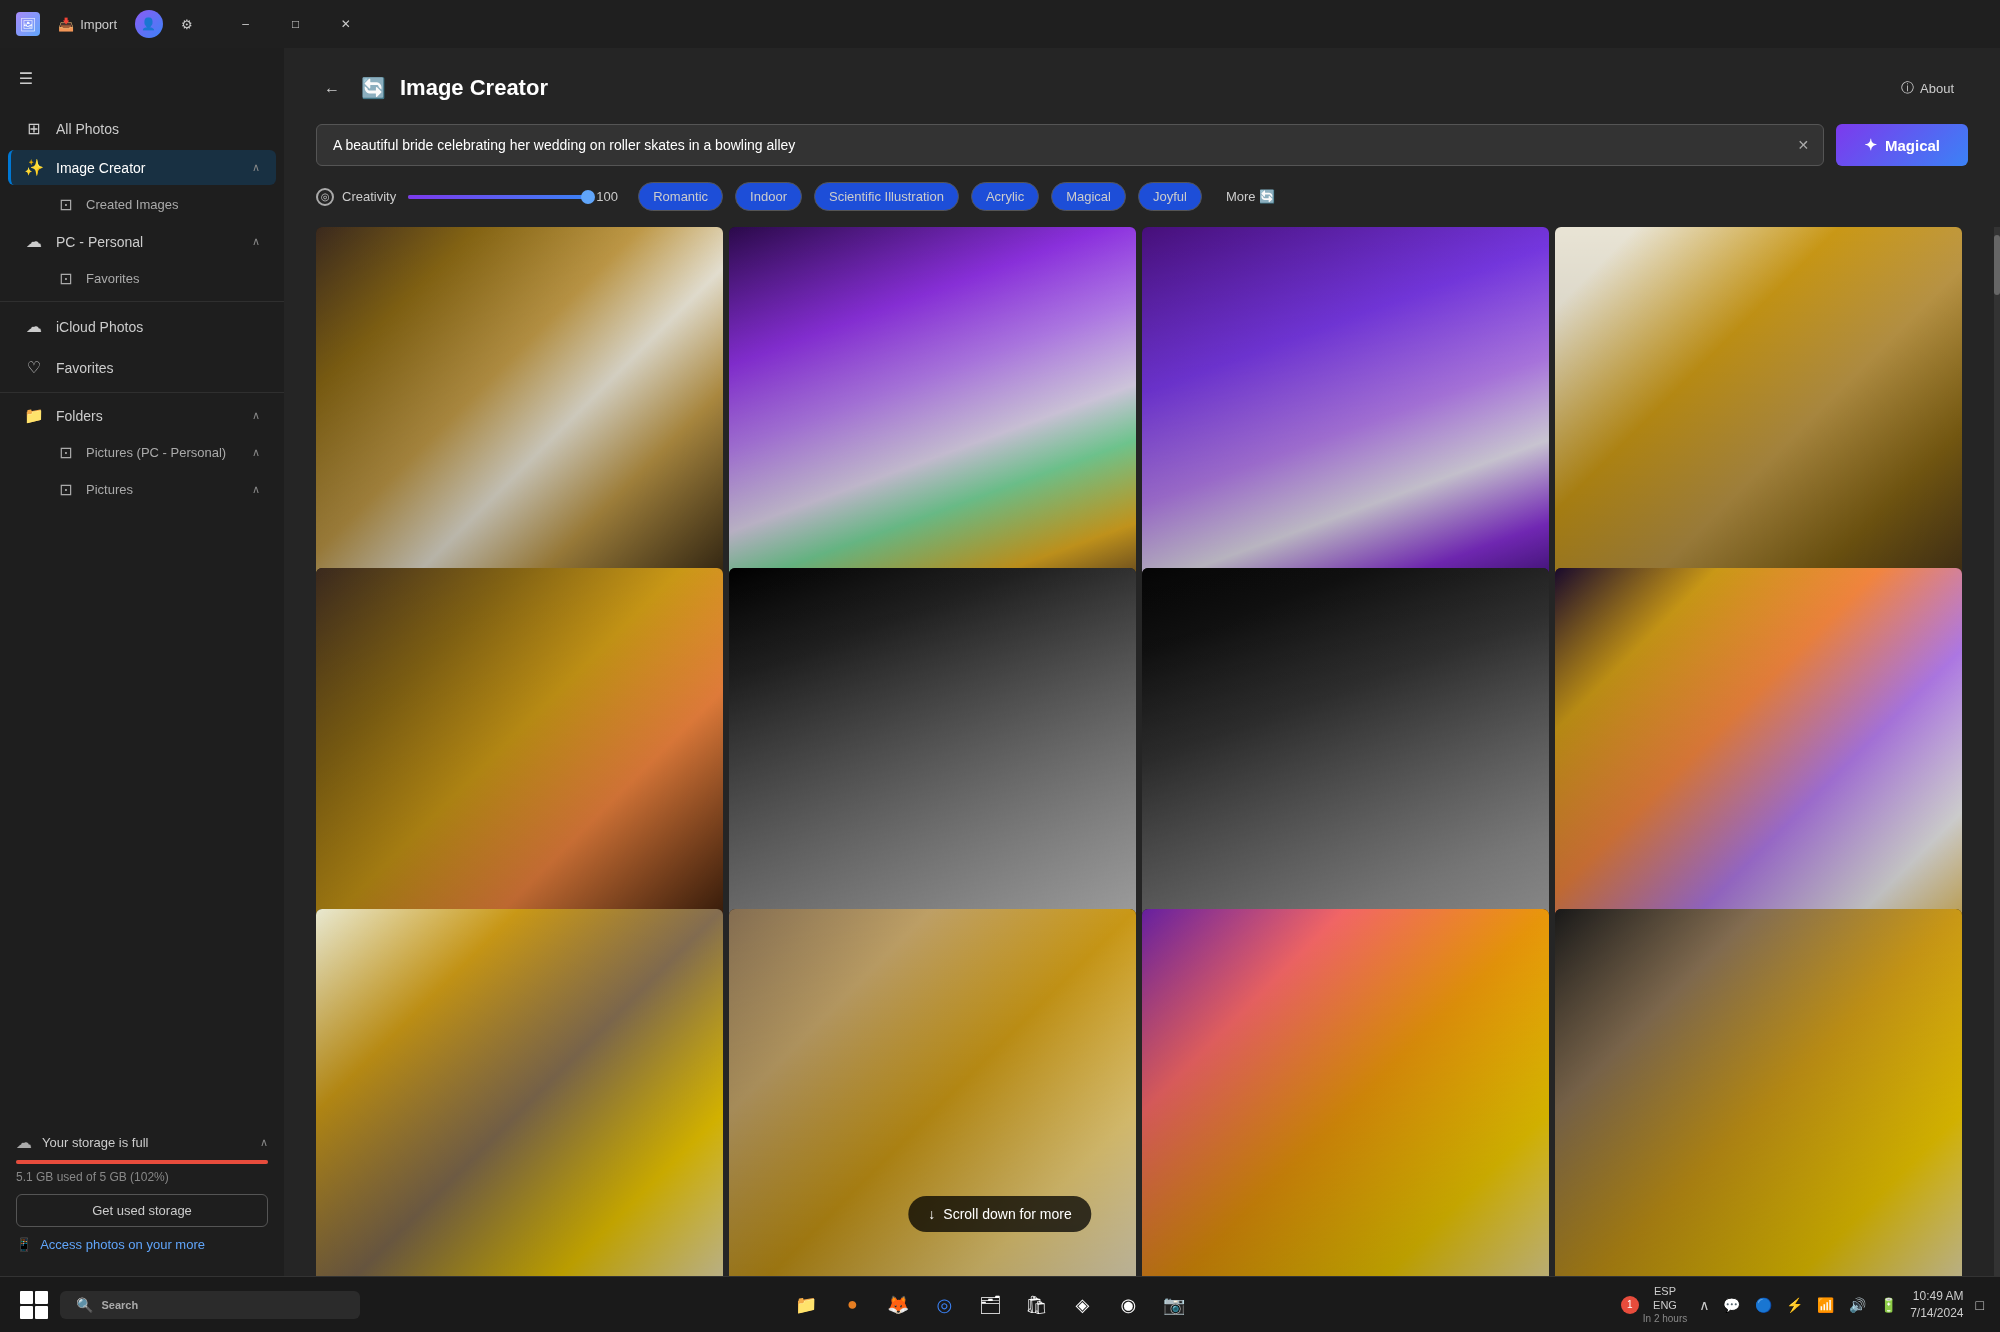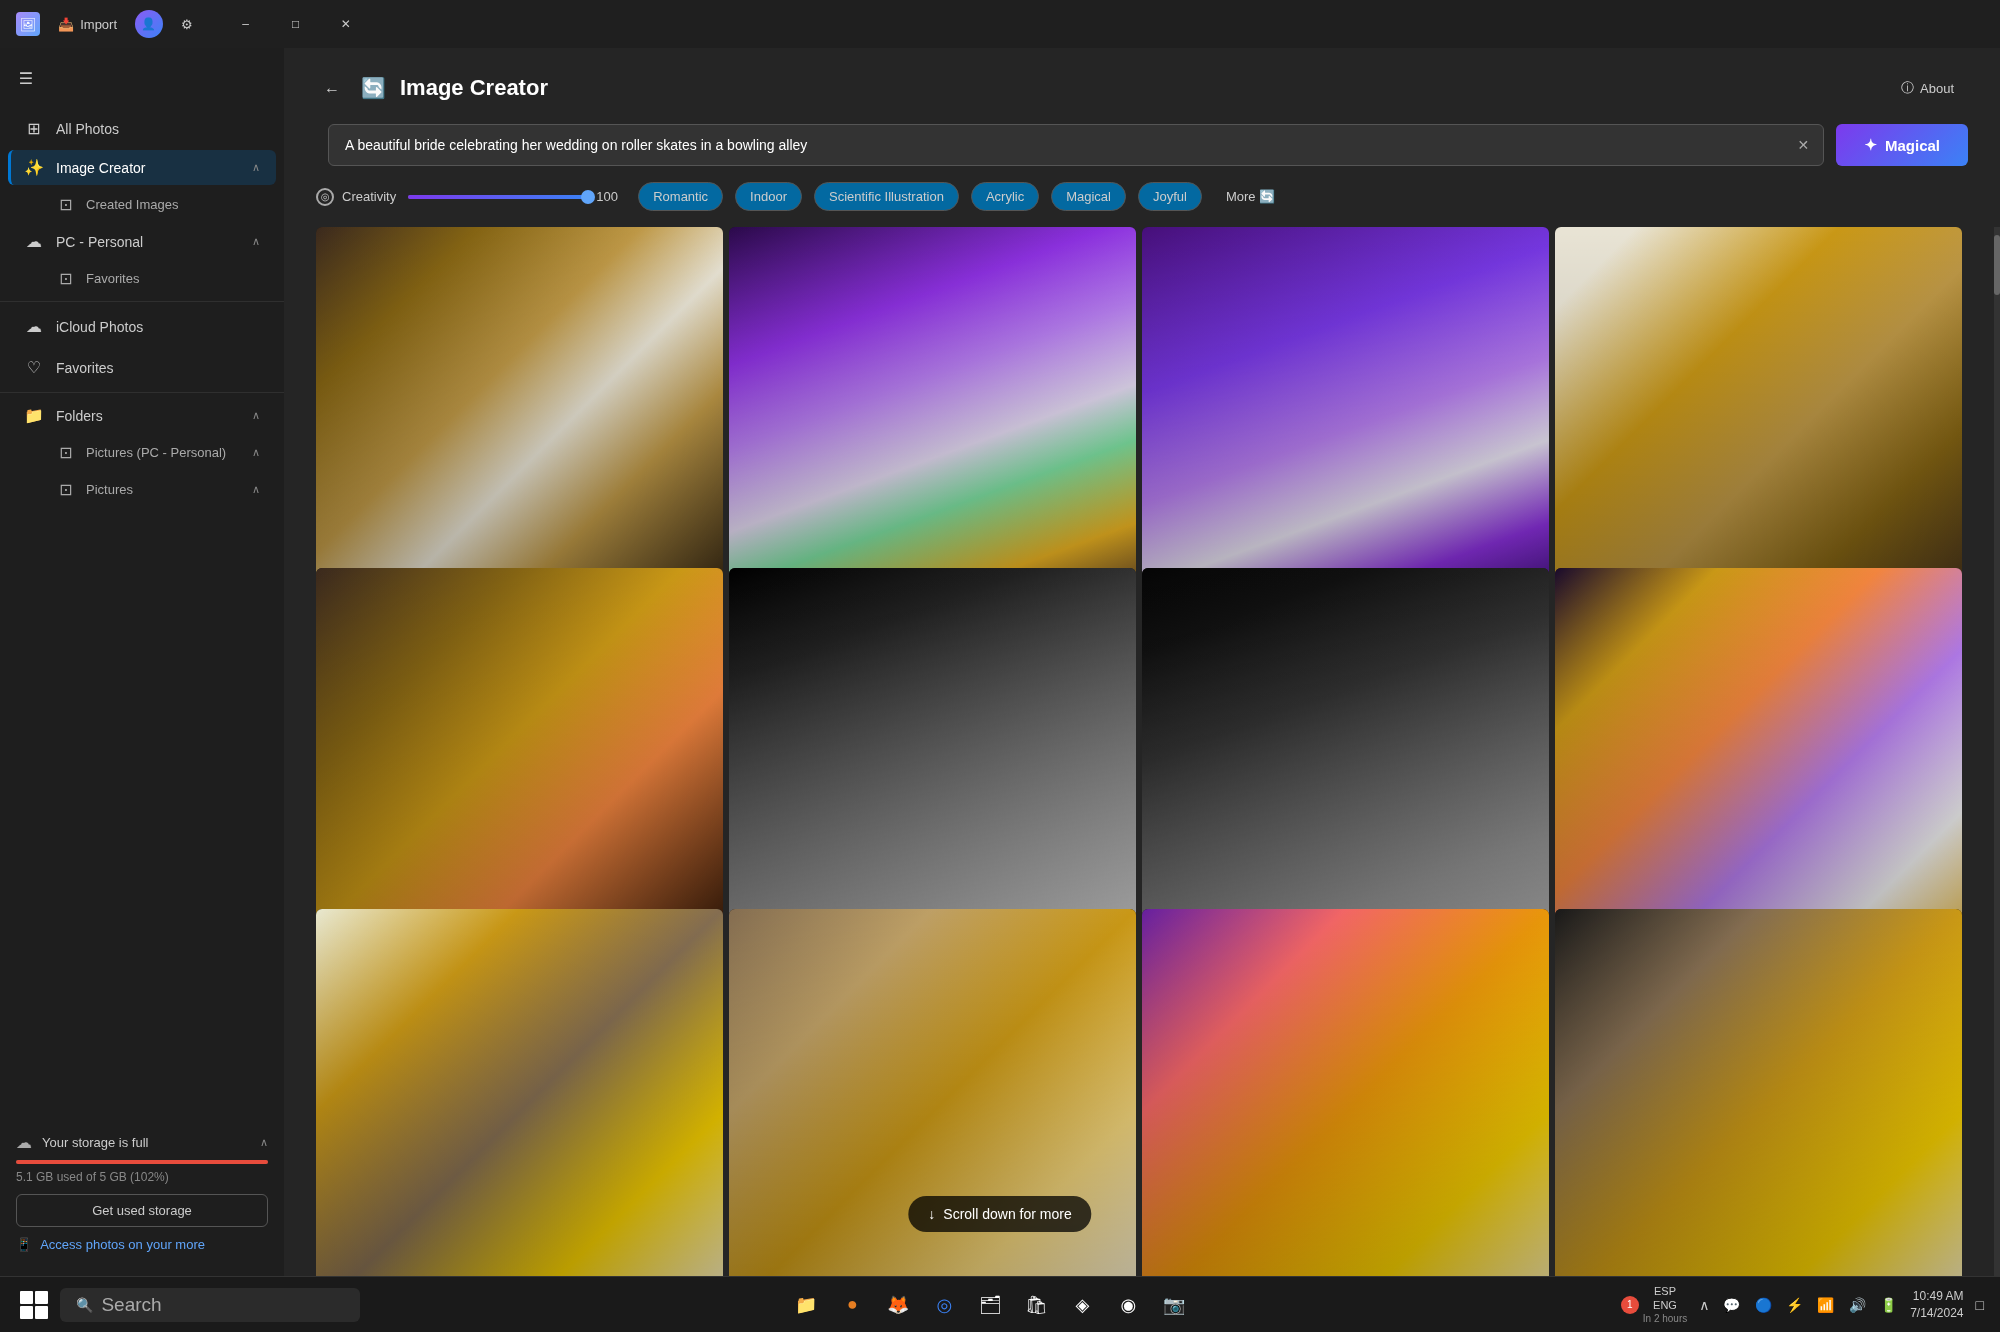--- a/index.html
+++ b/index.html
@@ -288,7 +288,6 @@
     .prompt-input-wrapper {
       flex: 1;
       position: relative;
-      margin-left: 12px;
     }
     .prompt-input {
       width: 100%;

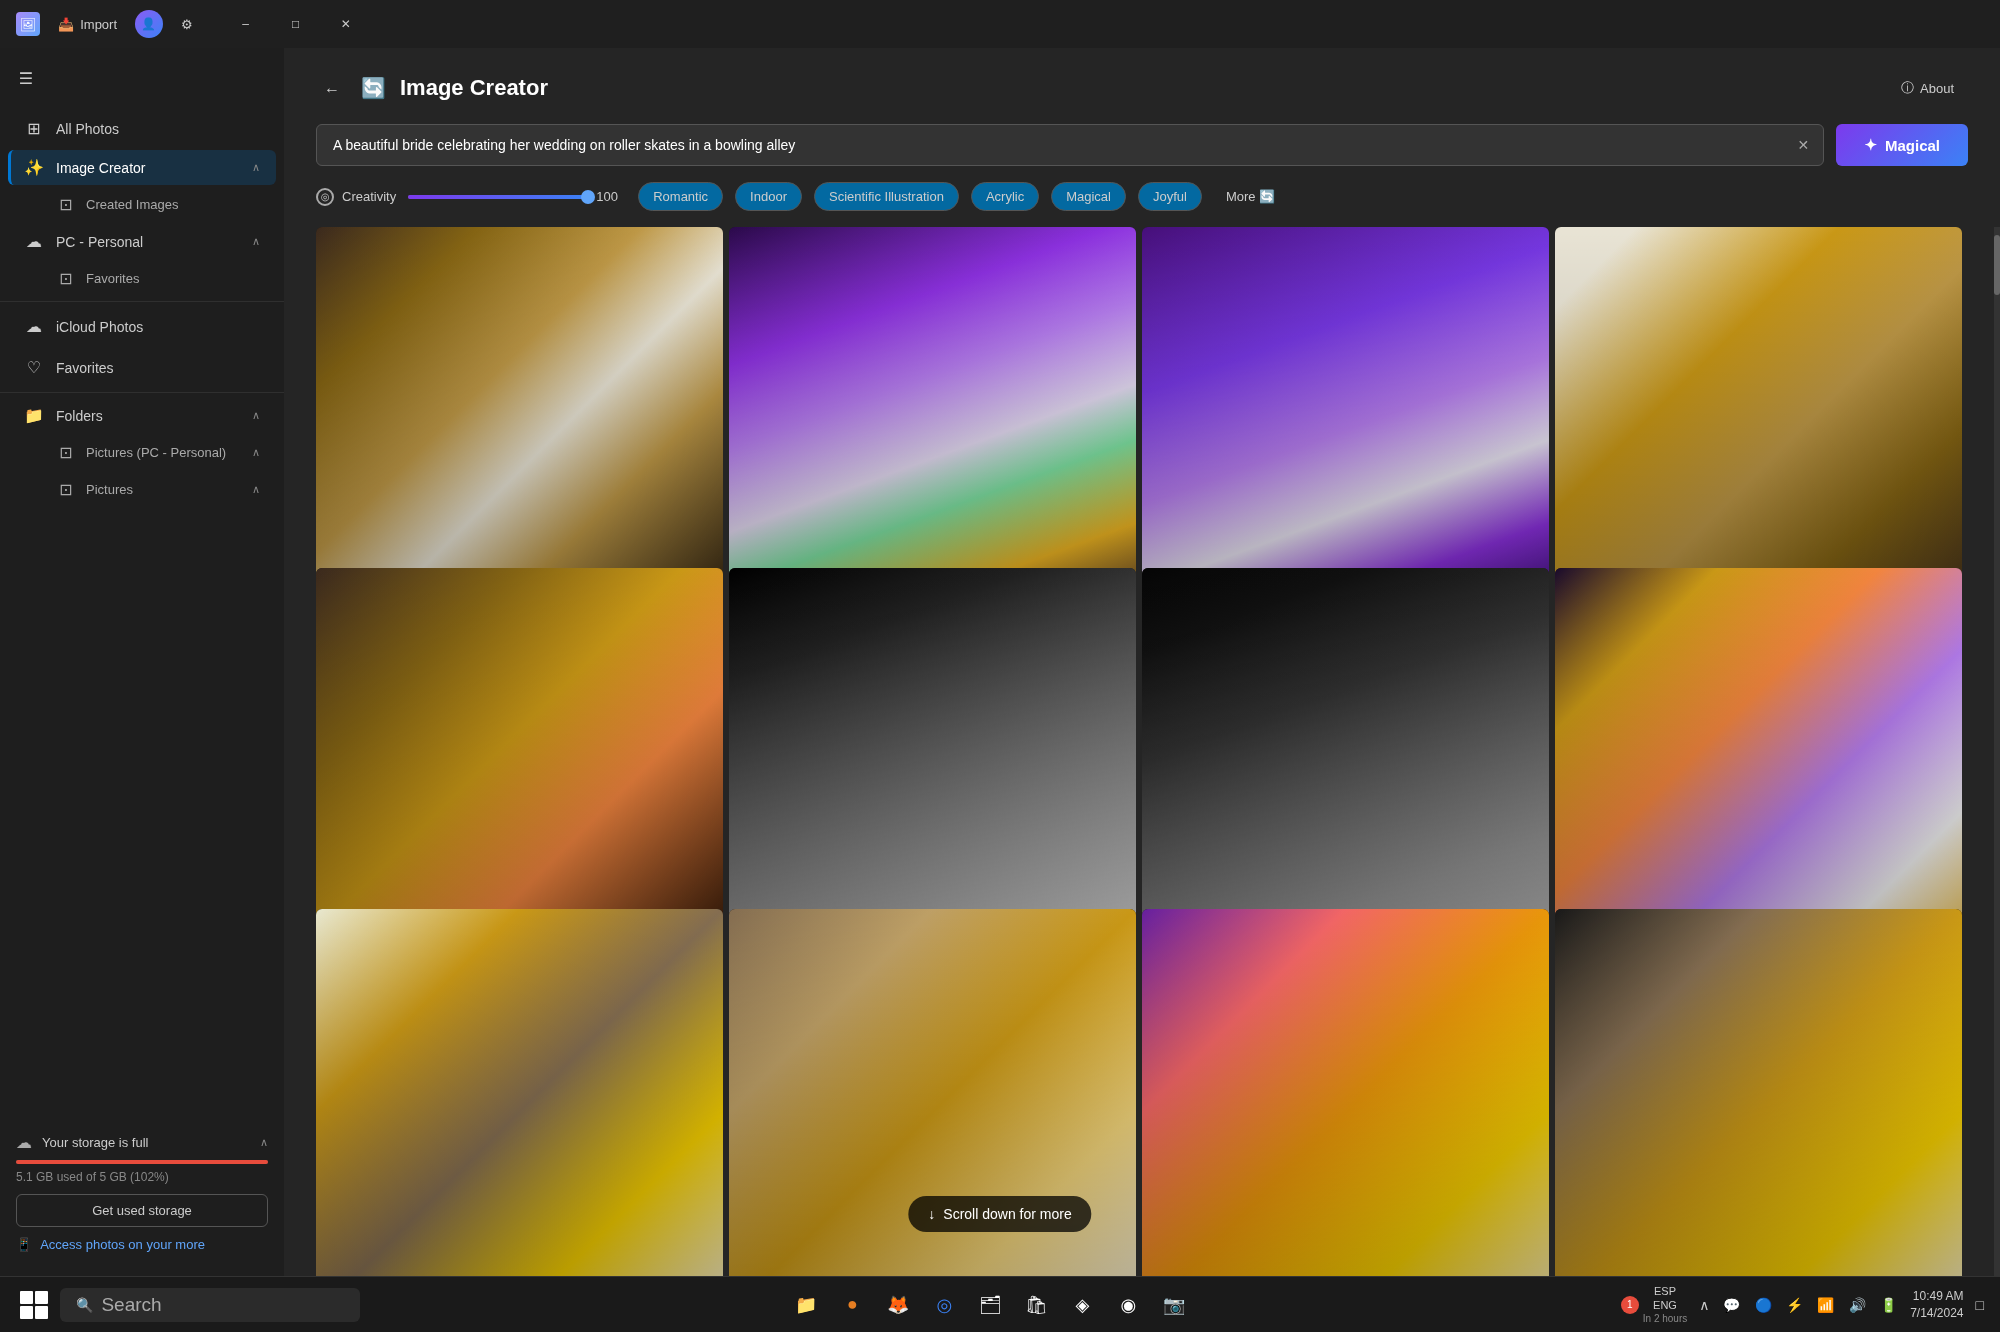--- a/index.html
+++ b/index.html
@@ -388,7 +388,7 @@
     }
     .filter-chip {
       padding: 6px 14px;
-      background: #0369a1;
+      background: #1d4ed8;
       border: 1px solid #555;
       border-radius: 20px;
       font-size: 13px;

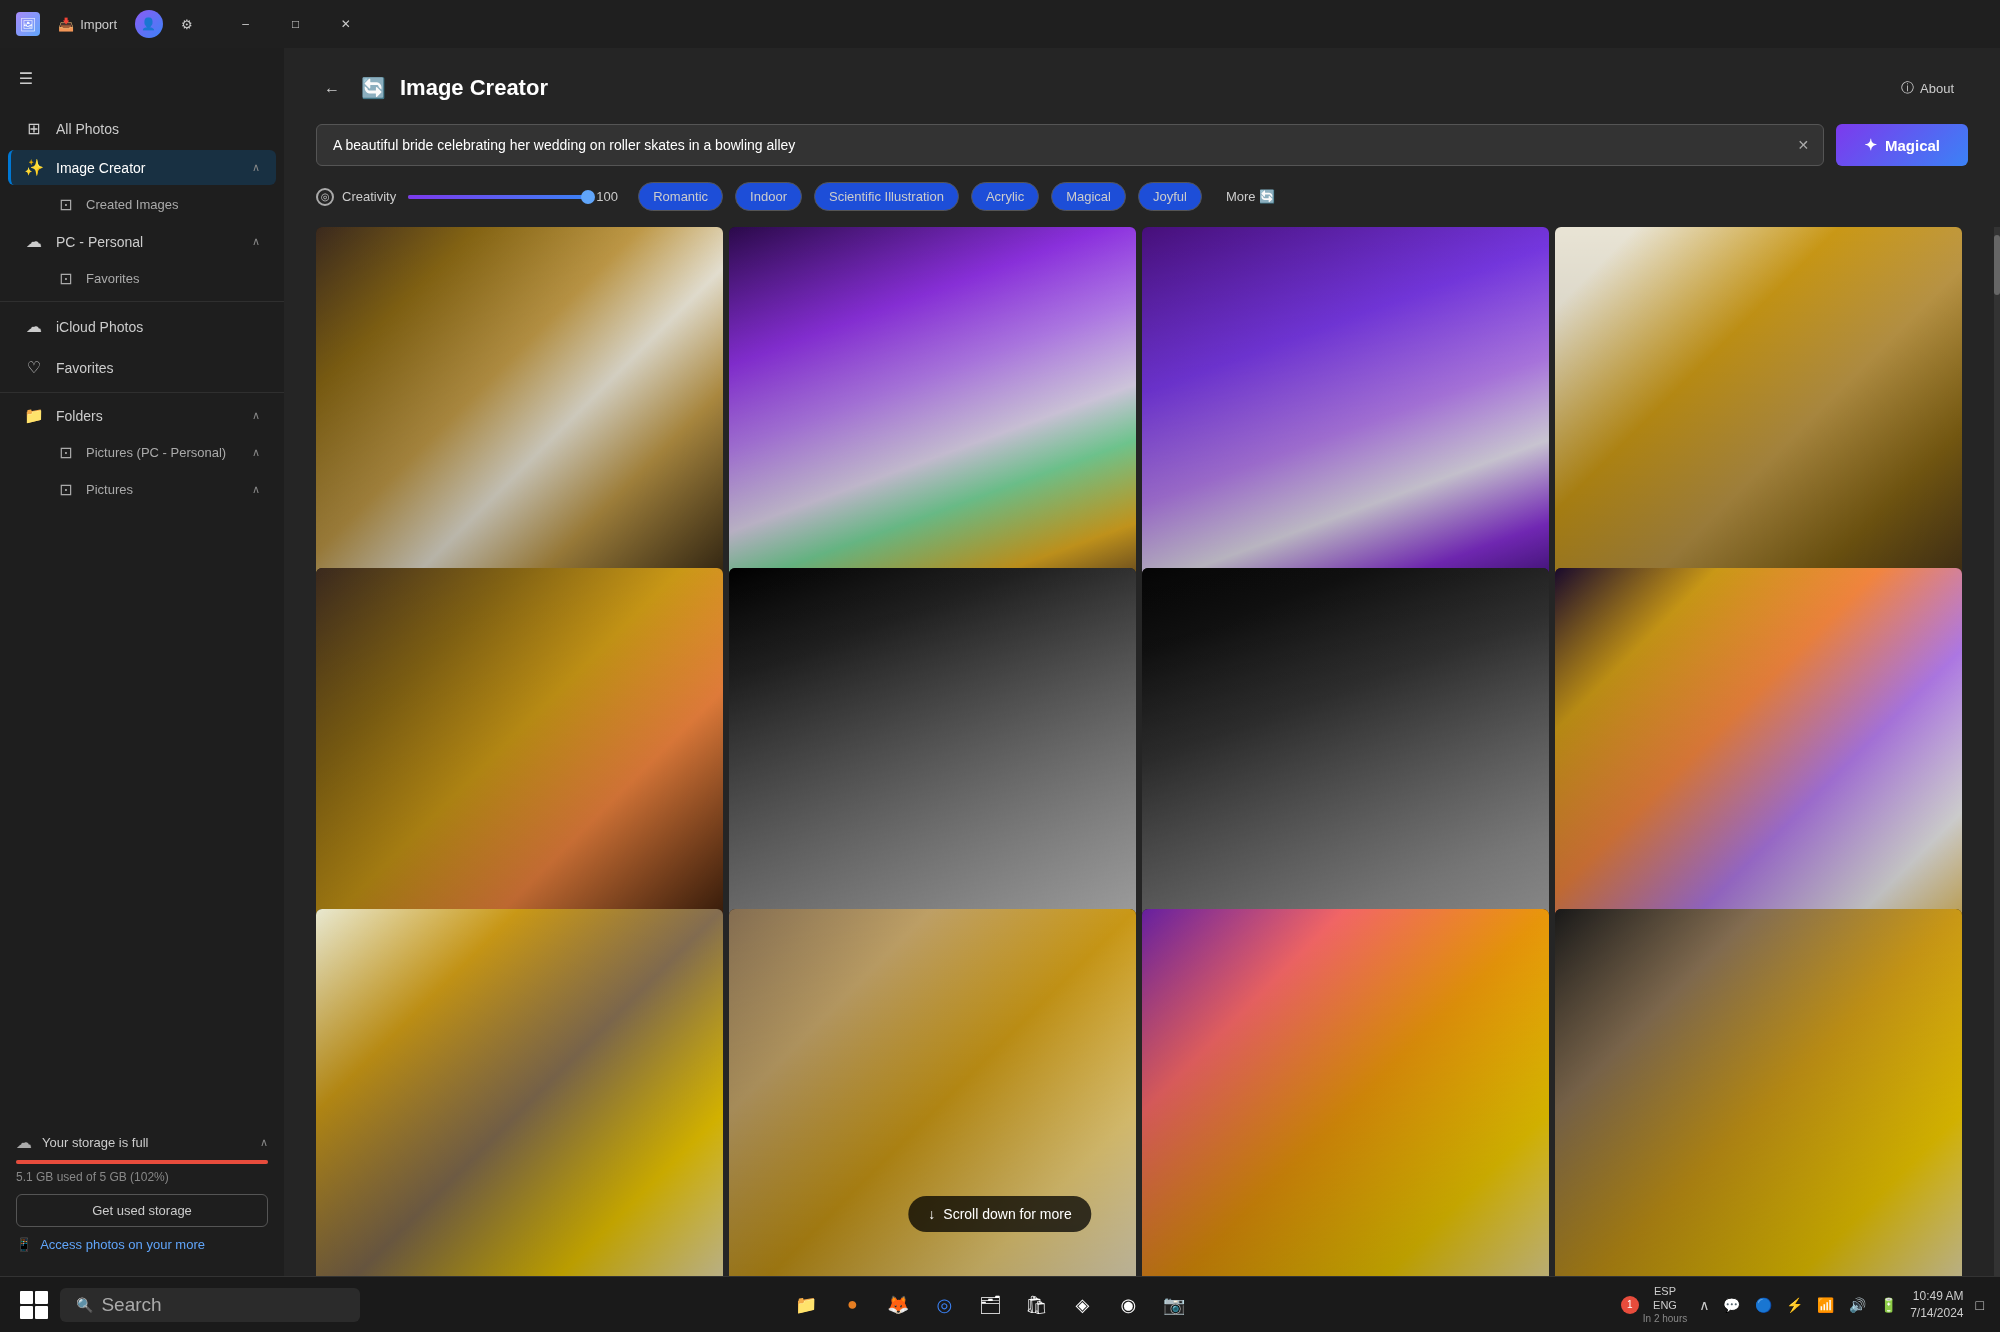--- a/index.html
+++ b/index.html
@@ -501,8 +501,9 @@
       color: #aaa;
     }
     .taskbar-search-text {
-      font-size: 19px;
+      font-size: 11px;
       color: #aaa;
+      font-weight: bold;
     }
     .taskbar-center {
       flex: 1;

